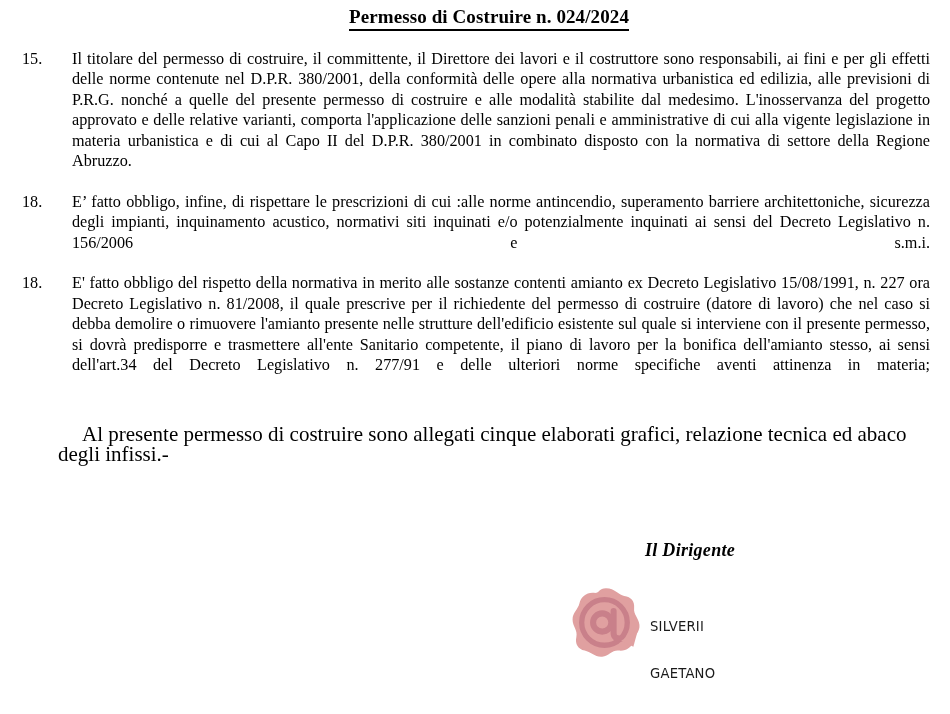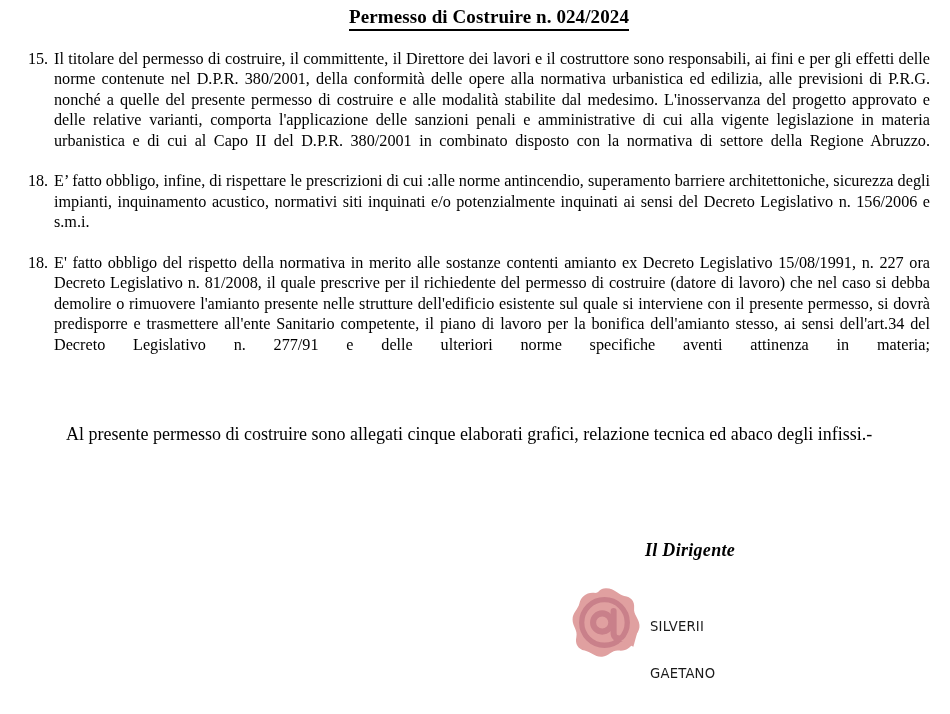--- a/index.html
+++ b/index.html
@@ -53,8 +53,8 @@
   .clause-num {
     width: 32px;
     min-width: 32px;
-    text-align: center;
-    padding-right: 0;
+    text-align: left;
+    padding-right: 18px;
     box-sizing: content-box;
   }
   .clause-body {

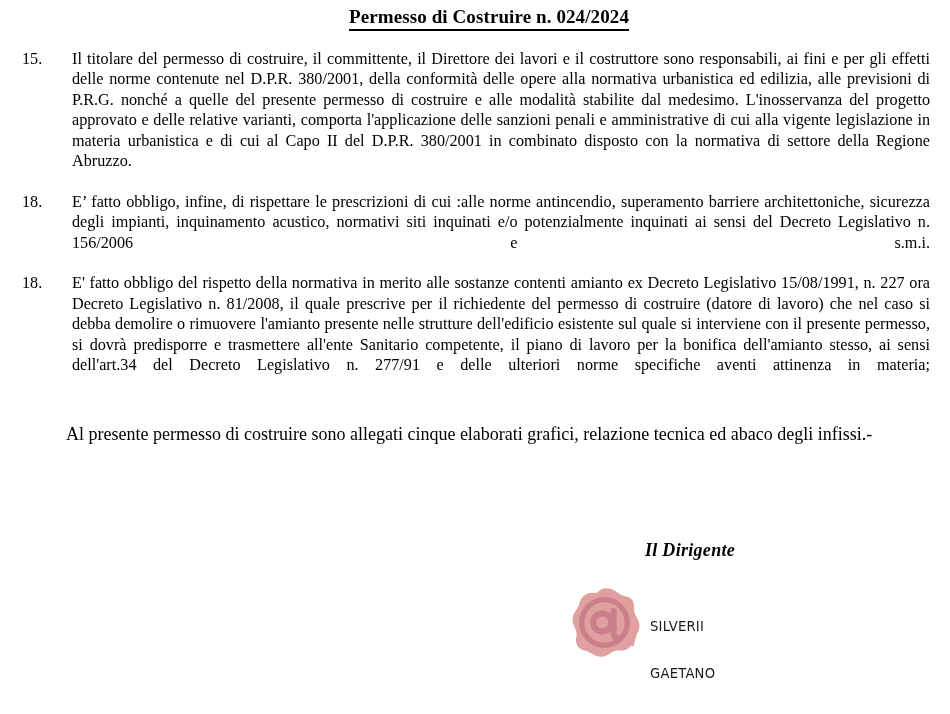--- a/index.html
+++ b/index.html
@@ -73,9 +73,9 @@
   .closing-para {
     position: absolute;
     top: 424px;
-    left: 42px;
+    left: 58px;
     width: 872px;
-    font-size: 18px;
+    font-size: 21px;
     line-height: 20.4px;
     text-indent: 24px;
   }

